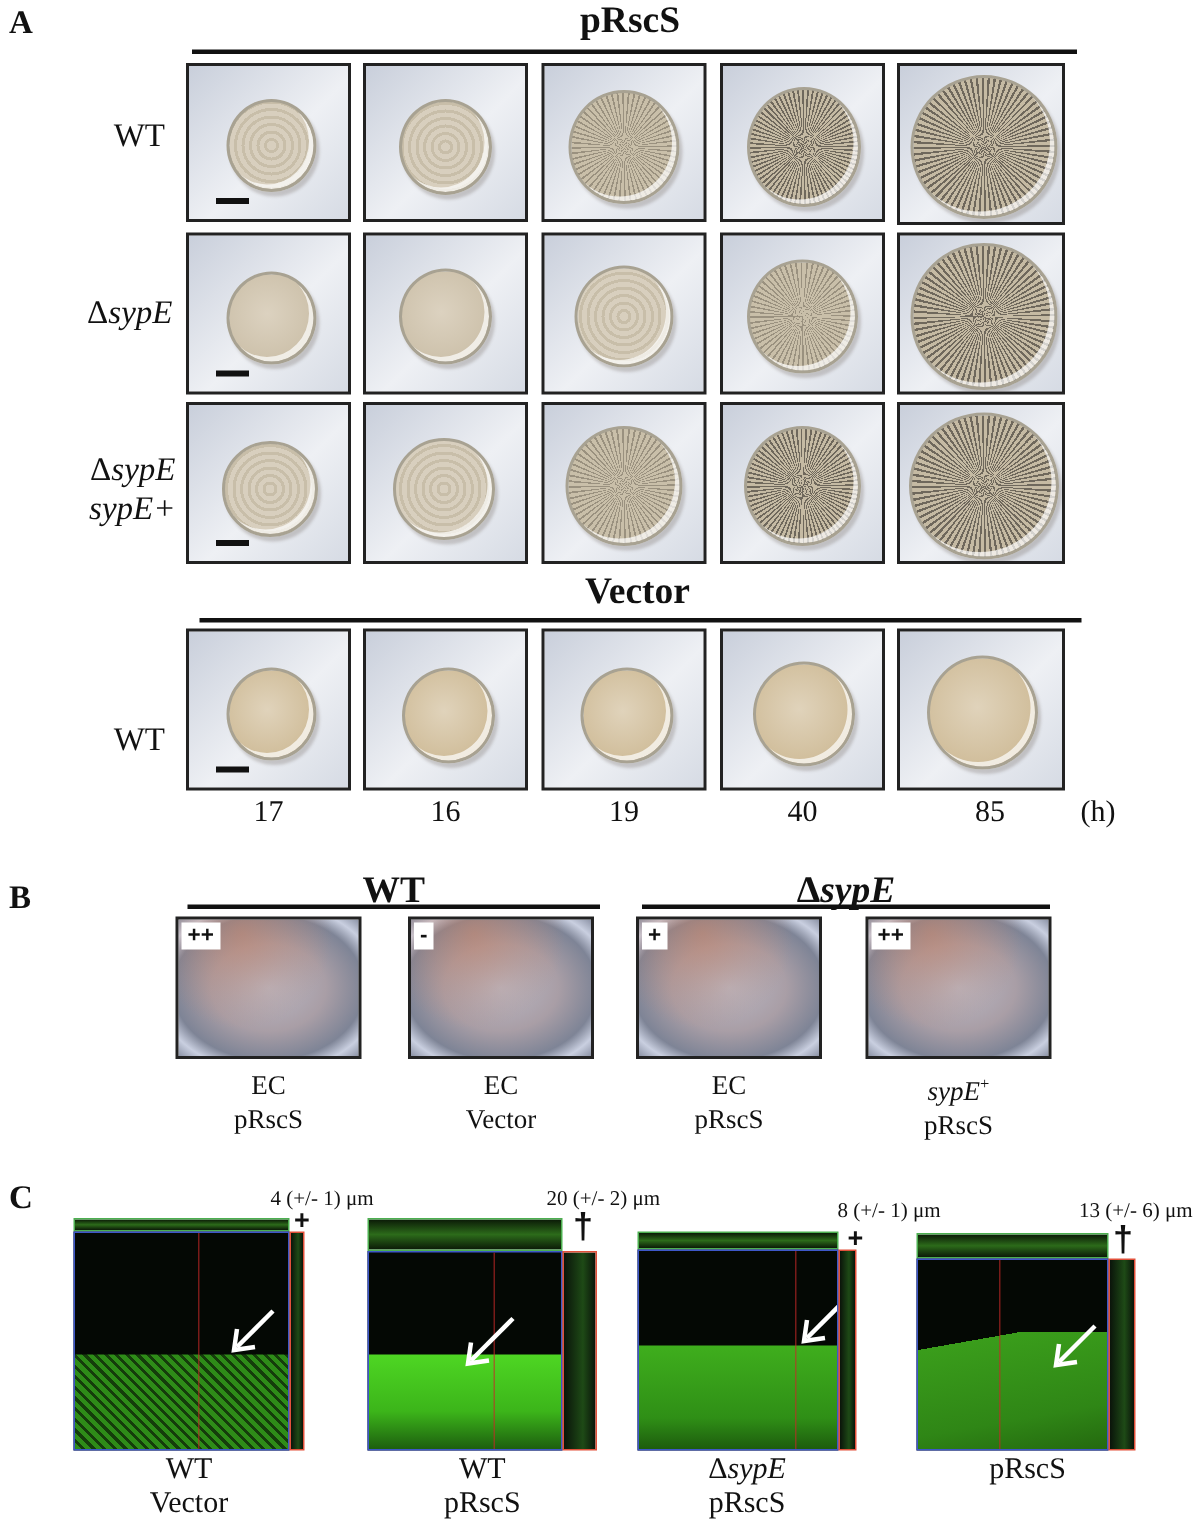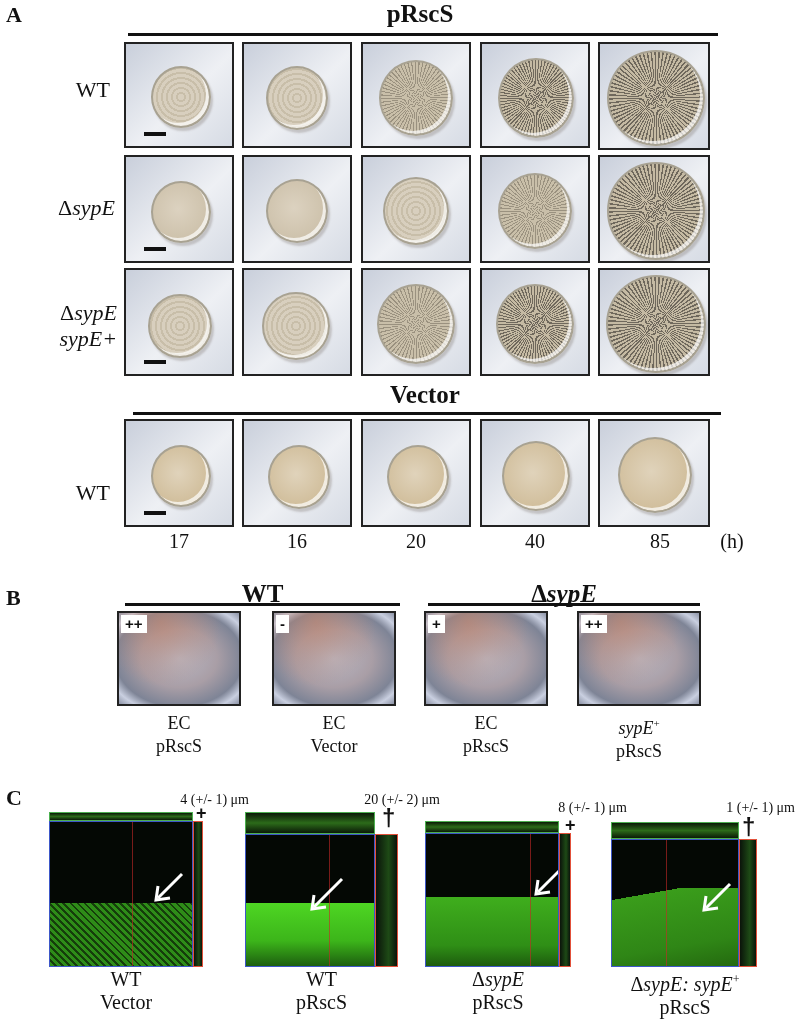--- a/index.html
+++ b/index.html
@@ -123,7 +123,7 @@
 
 <div class="abs hour" style="left:144px;top:530px;width:70px;">17</div>
 <div class="abs hour" style="left:262px;top:530px;width:70px;">16</div>
-<div class="abs hour" style="left:381px;top:530px;width:70px;">20</div>
+<div class="abs hour" style="left:381px;top:530px;width:70px;">19</div>
 <div class="abs hour" style="left:500px;top:530px;width:70px;">40</div>
 <div class="abs hour" style="left:625px;top:530px;width:70px;">85</div>
 <div class="abs hour" style="left:712px;top:530px;width:40px;">(h)</div>

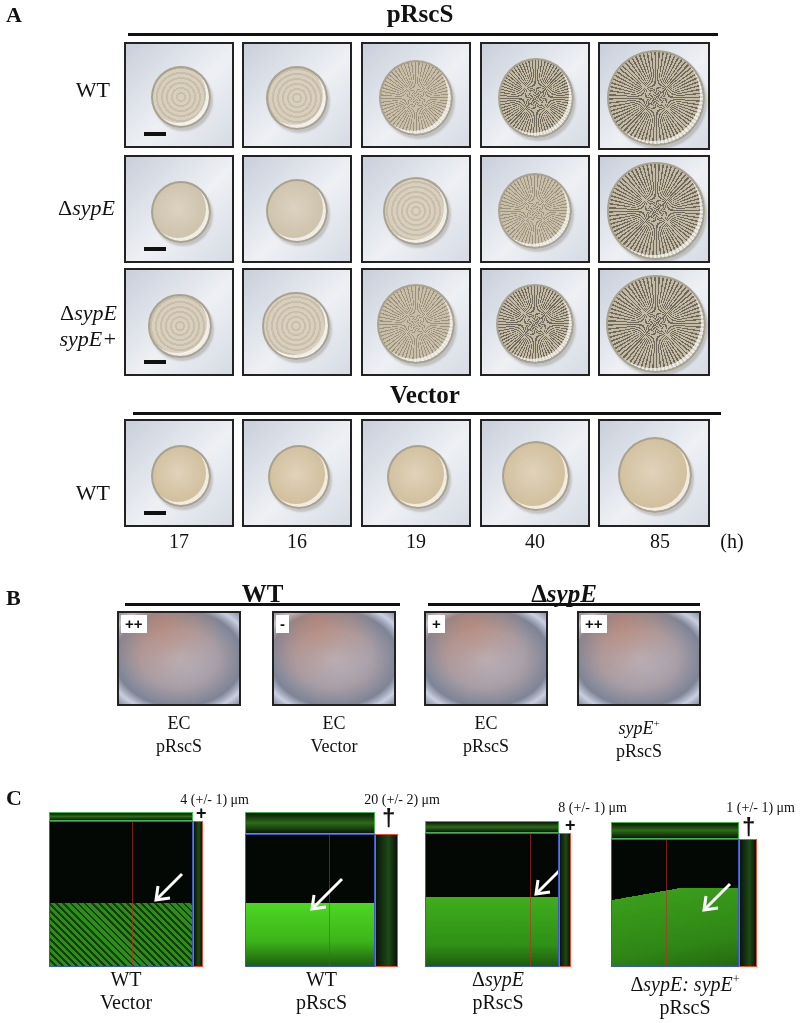--- a/index.html
+++ b/index.html
@@ -221,7 +221,7 @@
     <div>pRscS</div>
   </div>
 
-<div class="abs thick-label" style="left:650px;top:800px;width:145px;">1 (+/- 1) μm</div>
+<div class="abs thick-label" style="left:650px;top:800px;width:145px;">13 (+/- 6) μm</div>
 <div class="depthmark" style="left:742px;top:813px;font-size:24px;">†</div>
 <div class="xz" style="left:611px;top:822px;width:128px;height:17px;"></div>
 <div class="xy" style="left:611px;top:839px;width:128px;height:128px;">

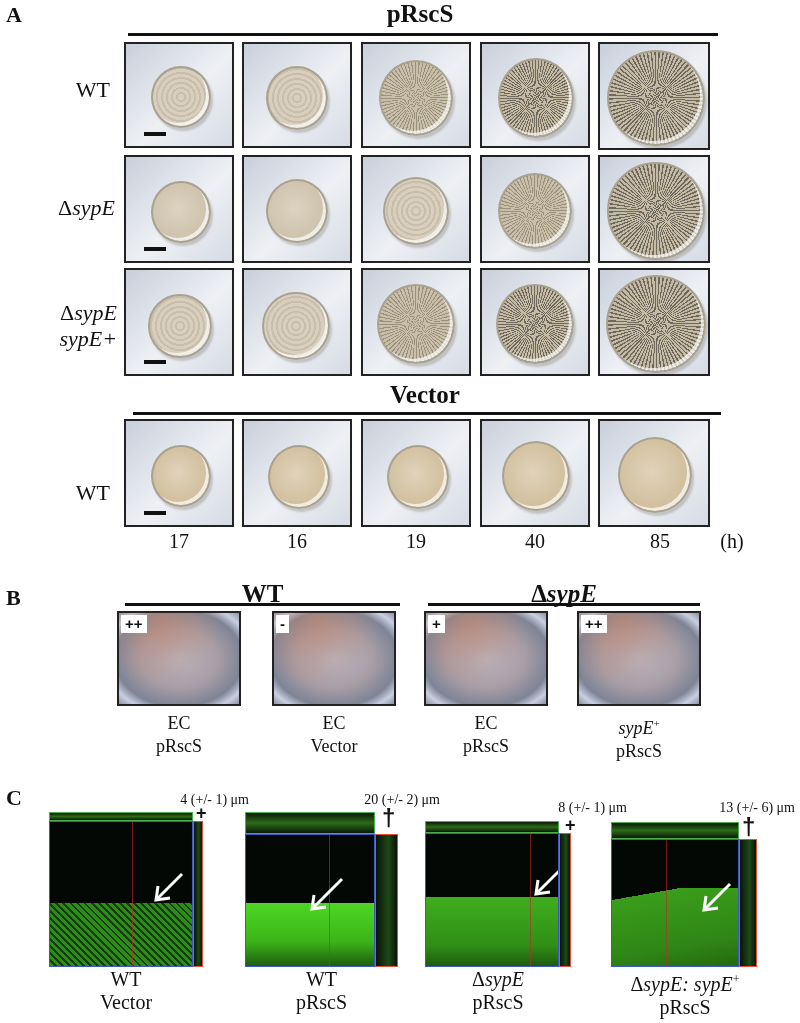--- a/index.html
+++ b/index.html
@@ -234,7 +234,6 @@
 </div>
 <div class="yz" style="left:739px;top:839px;width:18px;height:128px;"></div>
 <div class="abs caption" style="left:600px;top:968px;width:170px;font-size:20px;">
-    <div><span>Δ</span><span class="it">sypE: sypE</span><sup style="font-size:12px">+</sup></div>
     <div>pRscS</div>
   </div>
 

